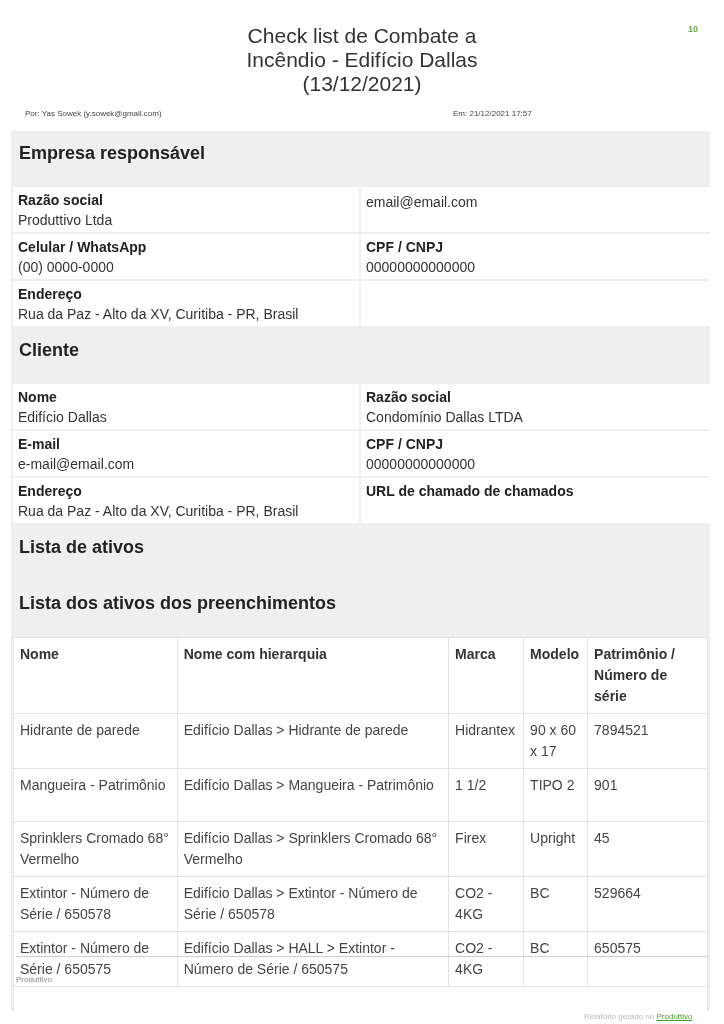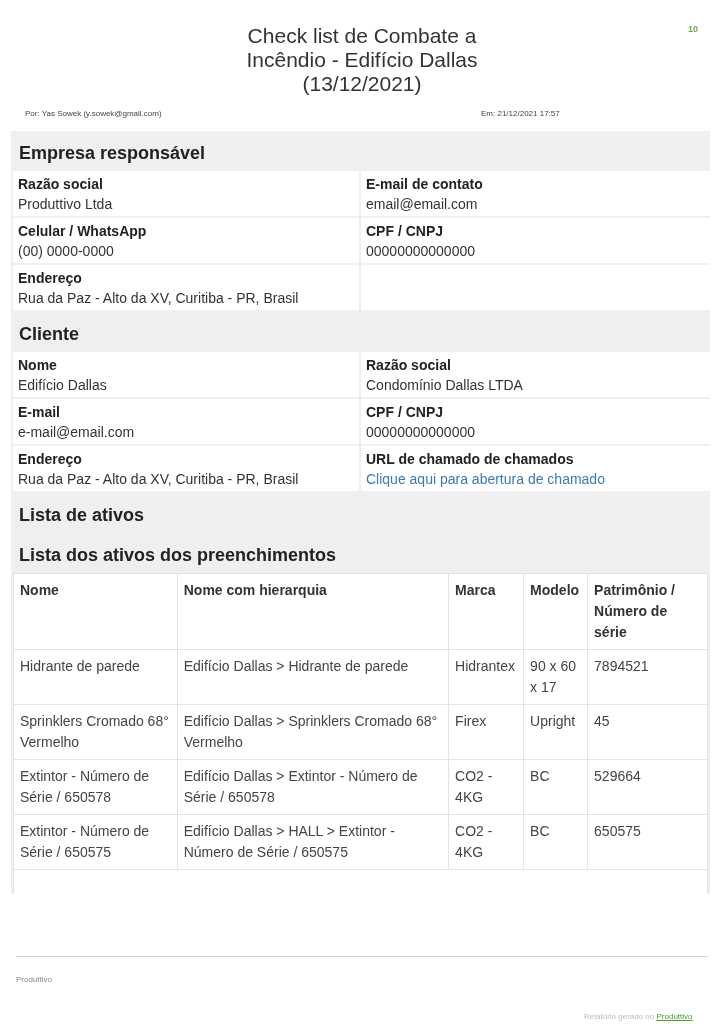--- a/index.html
+++ b/index.html
@@ -11,7 +11,7 @@
            font-size: 21px; line-height: 24px; color: #333; }
   .title span { display: block; }
   .meta-by { position: absolute; top: 109px; left: 25px; font-size: 8px; color: #444; }
-  .meta-at { position: absolute; top: 109px; left: 481px; font-size: 8px; color: #444; text-align: center; }
+  .meta-at { position: absolute; top: 109px; left: 453px; font-size: 8px; color: #444; text-align: center; }
 
   .container { position: absolute; top: 131px; left: 11px; width: 699px; background: #efefef; padding: 0 2px 0 2px; }
   .section-title { font-size: 18px; font-weight: bold; color: #222; padding: 10px 6px 0 6px; height: 40px; line-height: 24px; }

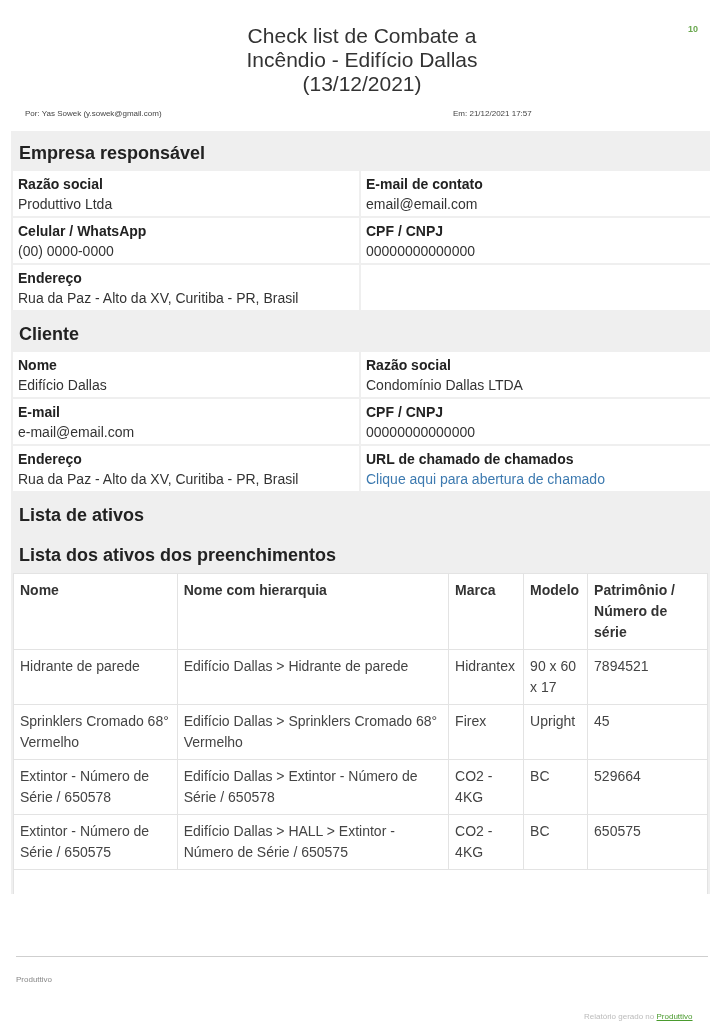--- a/index.html
+++ b/index.html
@@ -14,7 +14,7 @@
   .meta-at { position: absolute; top: 109px; left: 453px; font-size: 8px; color: #444; text-align: center; }
 
   .container { position: absolute; top: 131px; left: 11px; width: 699px; background: #efefef; padding: 0 2px 0 2px; }
-  .section-title { font-size: 18px; font-weight: bold; color: #222; padding: 10px 6px 0 6px; height: 40px; line-height: 24px; }
+  .section-title { font-size: 18px; font-weight: bold; color: #222; padding: 10px 6px 0 6px; height: 56px; line-height: 24px; }
   .grid { display: grid; grid-template-columns: 346px 349px; column-gap: 2px; row-gap: 2px; padding-bottom: 2px; }
   .cell { background: #fff; height: 45px; padding: 4px 5px 0 5px; }
   .cell .lbl { font-size: 14px; font-weight: bold; color: #222; line-height: 18px; }

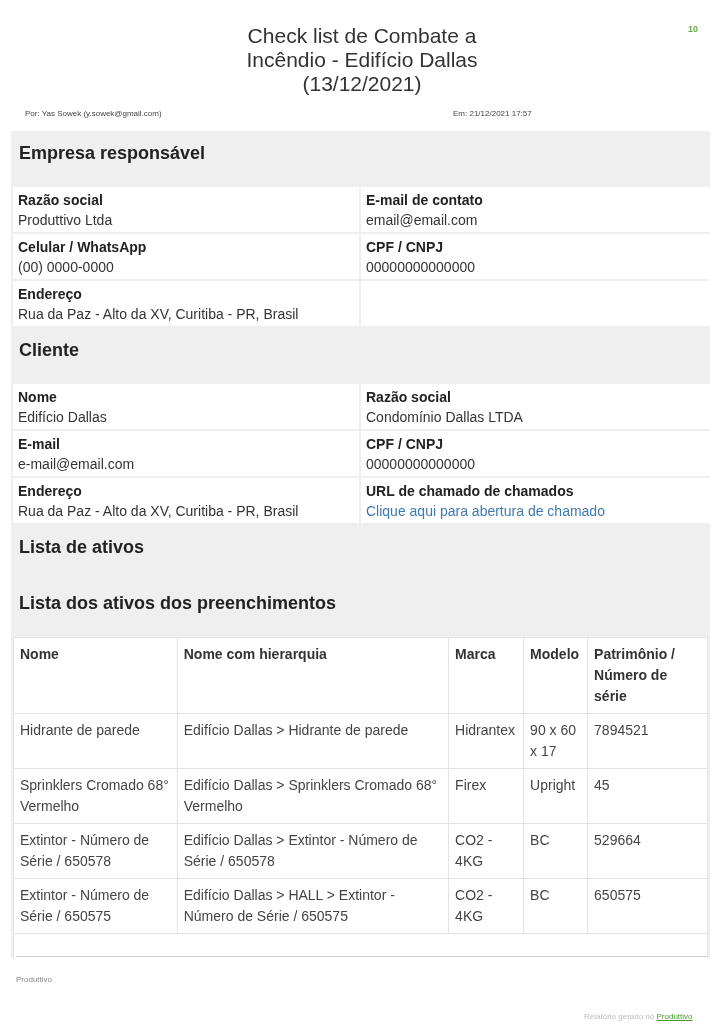--- a/index.html
+++ b/index.html
@@ -55,7 +55,6 @@
       <div class="val">Produttivo Ltda</div>
     </div>
     <div class="cell">
-      <div class="lbl">E-mail de contato</div>
       <div class="val">email@email.com</div>
     </div>
     <div class="cell">

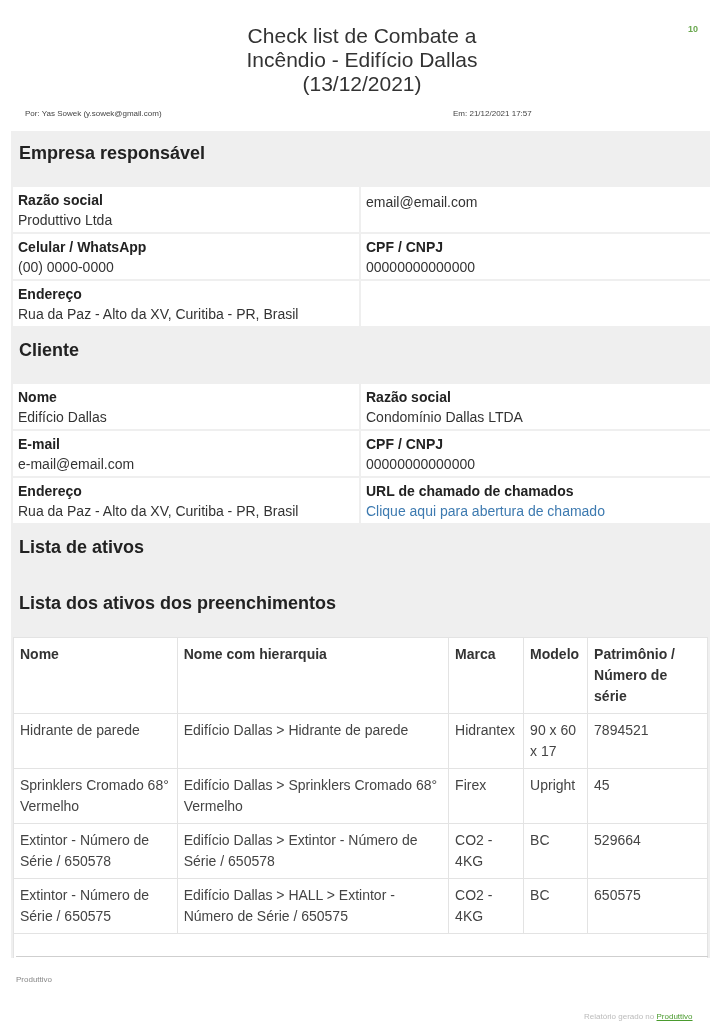--- a/index.html
+++ b/index.html
@@ -96,7 +96,6 @@
     </div>
     <div class="cell">
       <div class="lbl">URL de chamado de chamados</div>
-      <div class="val link">Clique aqui para abertura de chamado</div>
     </div>
   </div>
 

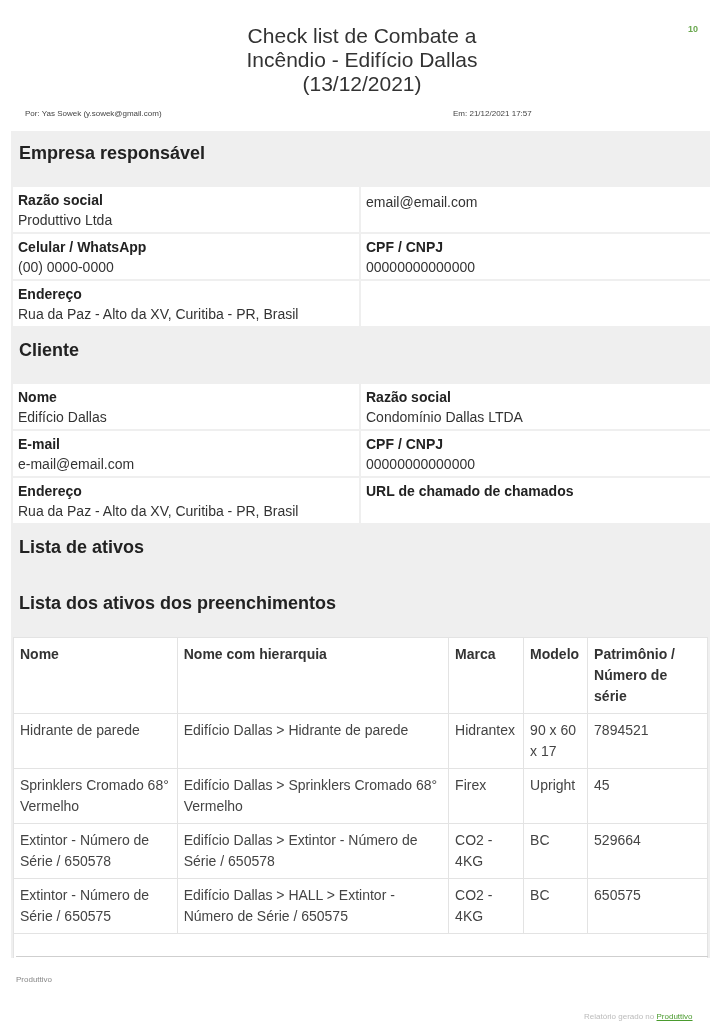--- a/index.html
+++ b/index.html
@@ -128,6 +128,13 @@
         <td>7894521</td>
       </tr>
       <tr>
+        <td>Mangueira - Patrimônio</td>
+        <td>Edifício Dallas &gt; Mangueira - Patrimônio</td>
+        <td>1 1/2</td>
+        <td>TIPO 2</td>
+        <td>901</td>
+      </tr>
+      <tr>
         <td>Sprinklers Cromado 68° Vermelho</td>
         <td>Edifício Dallas &gt; Sprinklers Cromado 68° Vermelho</td>
         <td>Firex</td>

